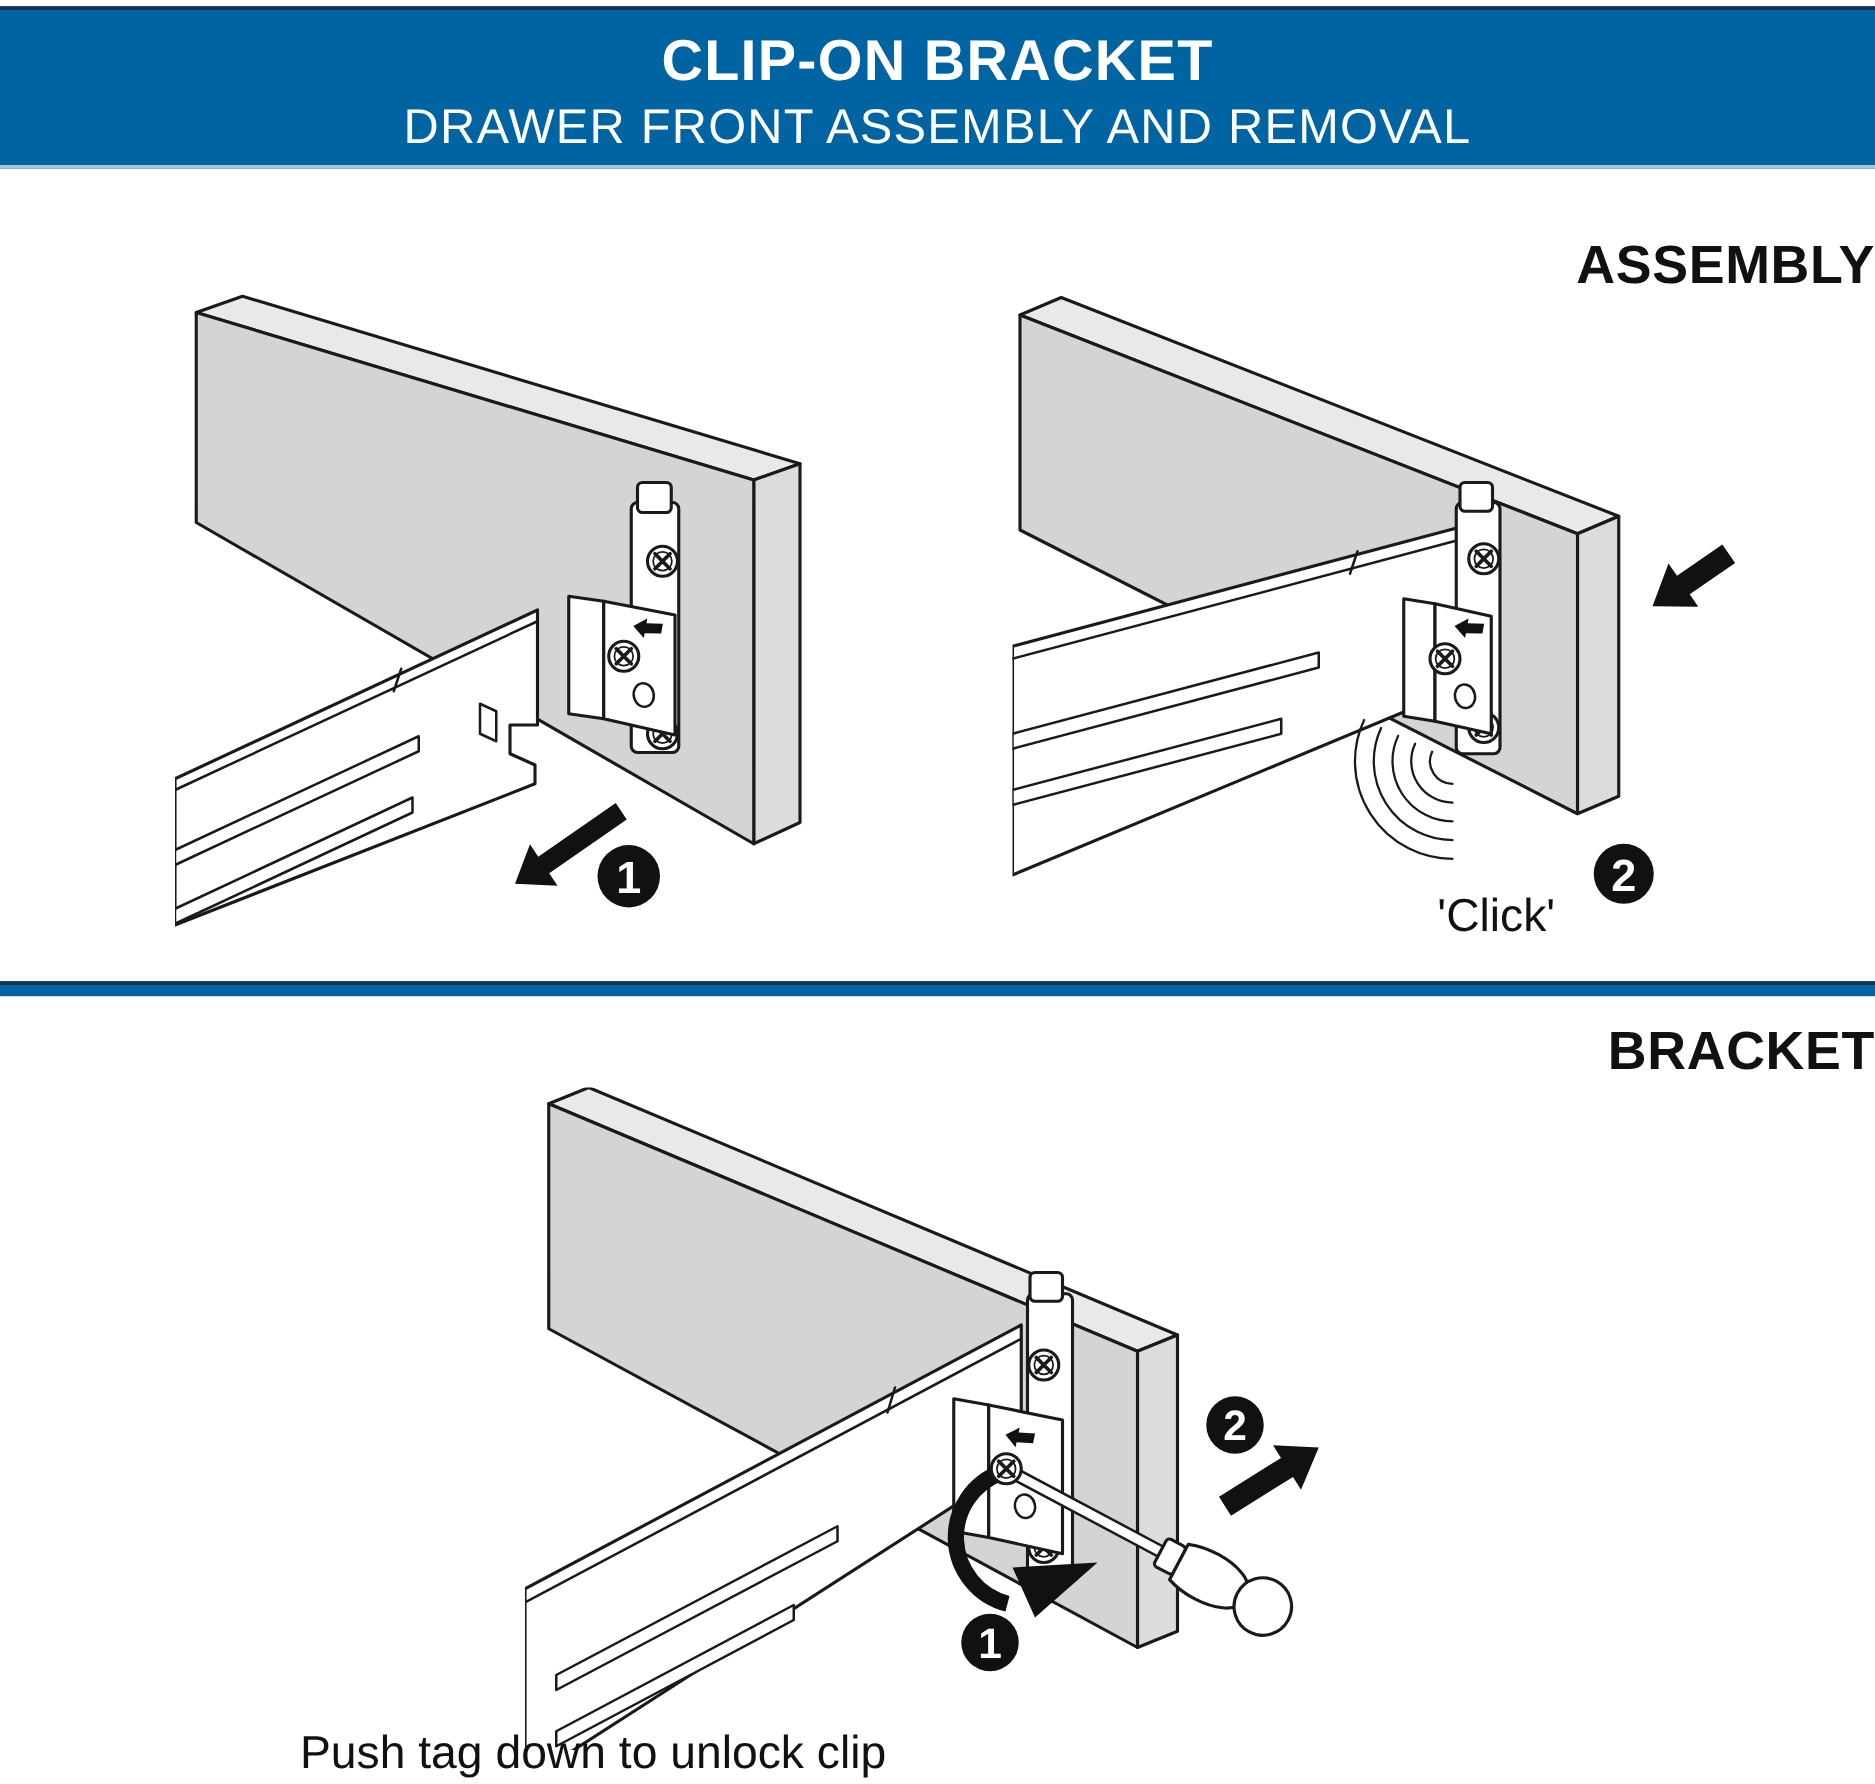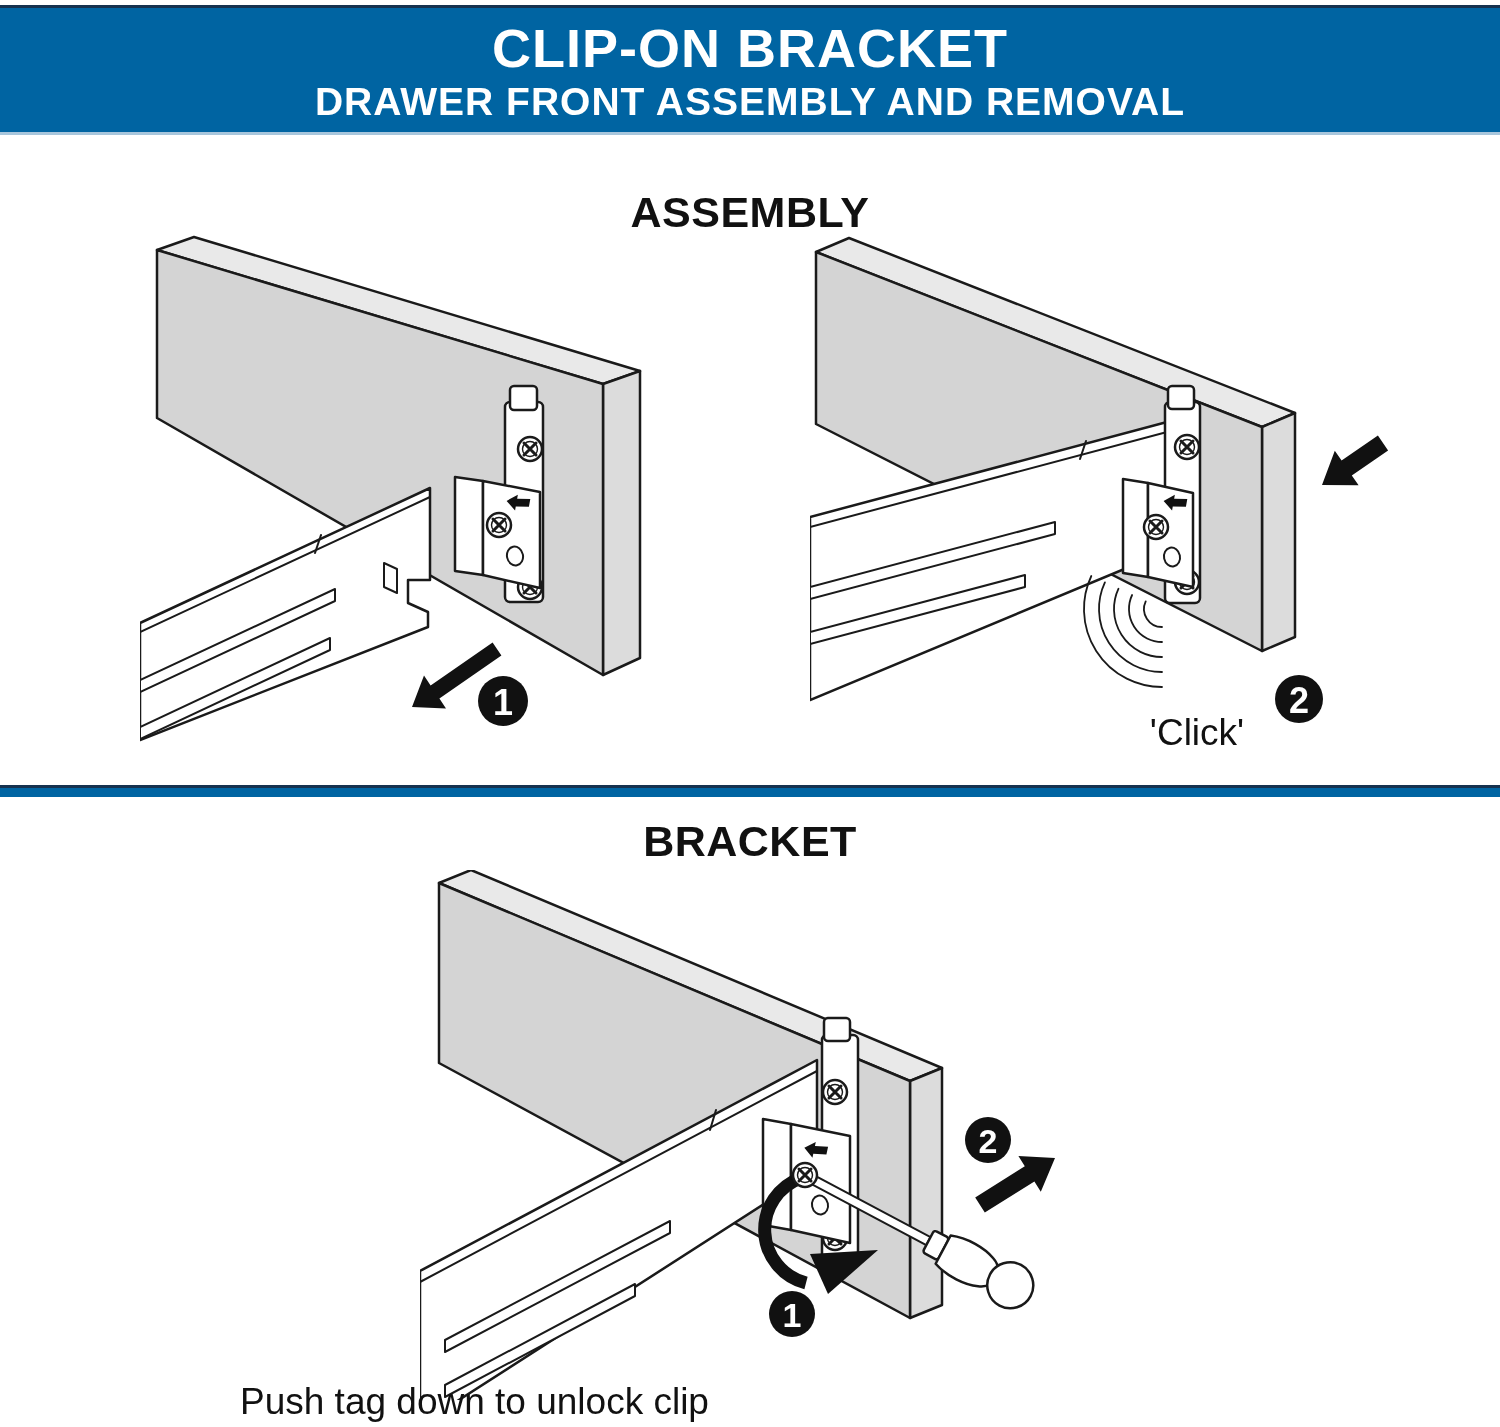--- a/index.html
+++ b/index.html
@@ -8,7 +8,7 @@
   
   .banner{position:absolute;top:5px;left:0;right:0;height:124px;background:#0064a2;
           border-top:3px solid #16324f;border-bottom:3px solid #a8c6dc;text-align:center;color:#fff;}
-  .banner .title{margin-top:11px;font-size:54px;font-weight:800;letter-spacing:1px;line-height:58px;}
+  .banner .title{margin-top:11px;font-size:46px;font-weight:800;letter-spacing:1px;line-height:58px;}
   .banner .subtitle{margin-top:3px;font-size:39px;font-weight:700;letter-spacing:1px;line-height:44px;}
   
   .sec{position:absolute;left:0;right:0;margin:0;text-align:center;color:#111;

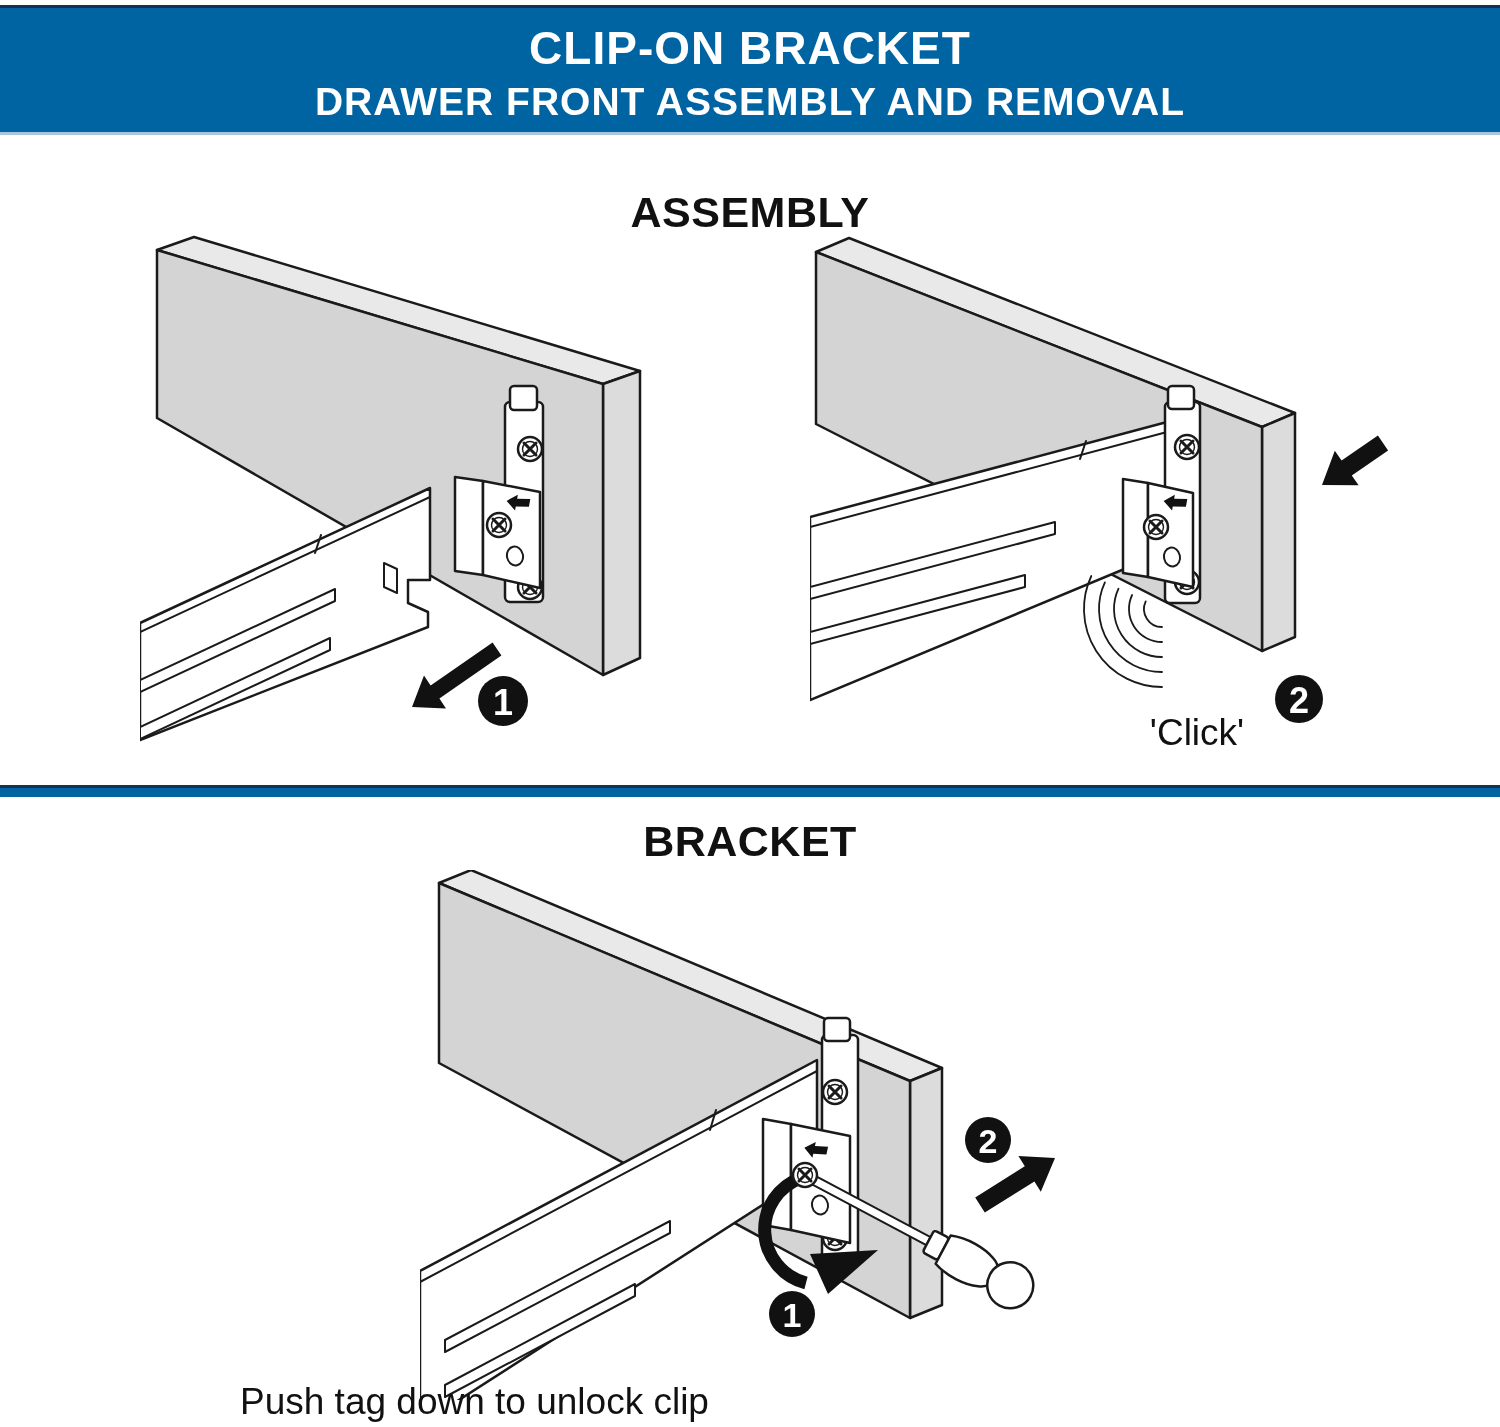--- a/index.html
+++ b/index.html
@@ -9,7 +9,7 @@
   .banner{position:absolute;top:5px;left:0;right:0;height:124px;background:#0064a2;
           border-top:3px solid #16324f;border-bottom:3px solid #a8c6dc;text-align:center;color:#fff;}
   .banner .title{margin-top:11px;font-size:46px;font-weight:800;letter-spacing:1px;line-height:58px;}
-  .banner .subtitle{margin-top:3px;font-size:39px;font-weight:700;letter-spacing:1px;line-height:44px;}
+  .banner .subtitle{margin-top:3px;font-size:39px;font-weight:400;letter-spacing:1px;line-height:44px;}
   
   .sec{position:absolute;left:0;right:0;margin:0;text-align:center;color:#111;
        font-size:43px;font-weight:700;letter-spacing:.5px;}

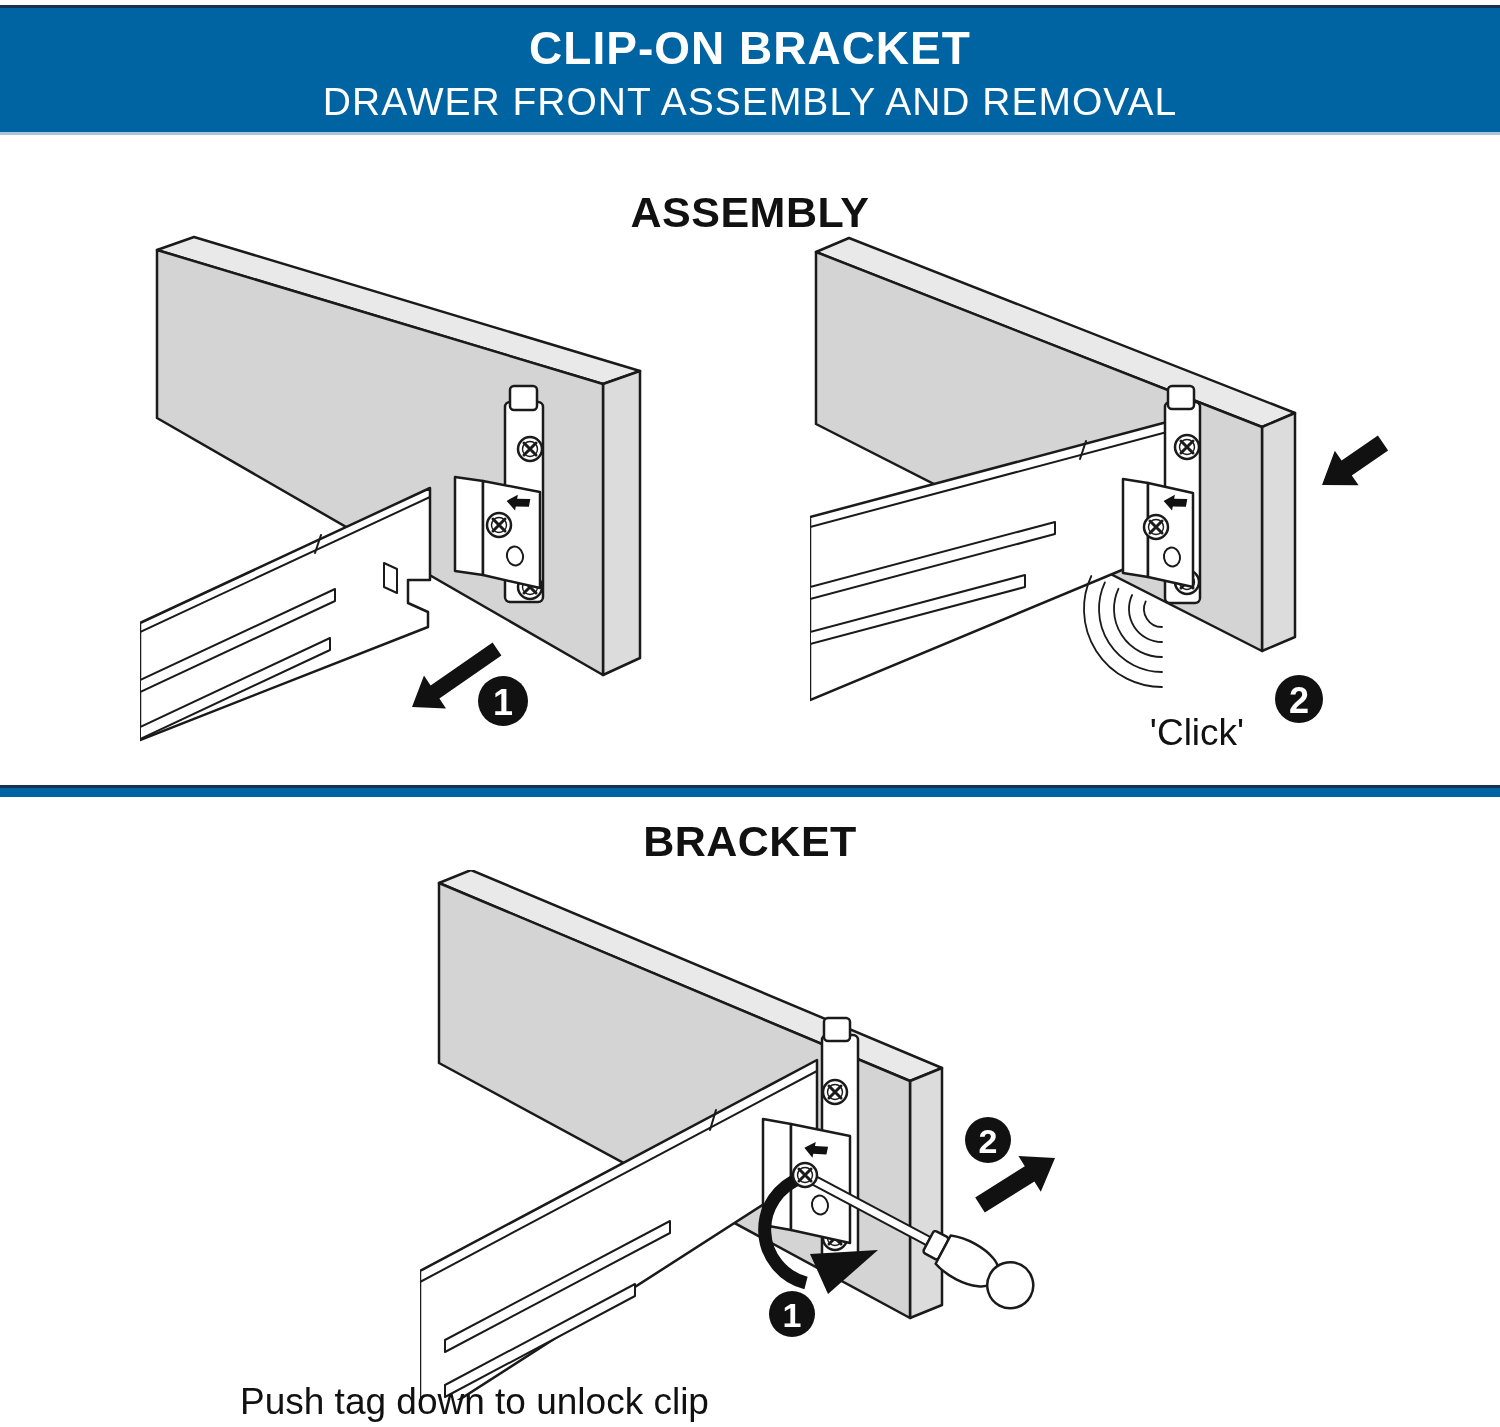--- a/index.html
+++ b/index.html
@@ -11,7 +11,7 @@
   .banner .title{margin-top:11px;font-size:46px;font-weight:800;letter-spacing:1px;line-height:58px;}
   .banner .subtitle{margin-top:3px;font-size:39px;font-weight:400;letter-spacing:1px;line-height:44px;}
   
-  .sec{position:absolute;left:0;right:0;margin:0;text-align:center;color:#111;
+  .sec{position:absolute;left:0;right:0;margin:0;text-align:right;color:#111;
        font-size:43px;font-weight:700;letter-spacing:.5px;}
   .sec.asm{top:188px;}
   .sec.rem{top:817px;}

